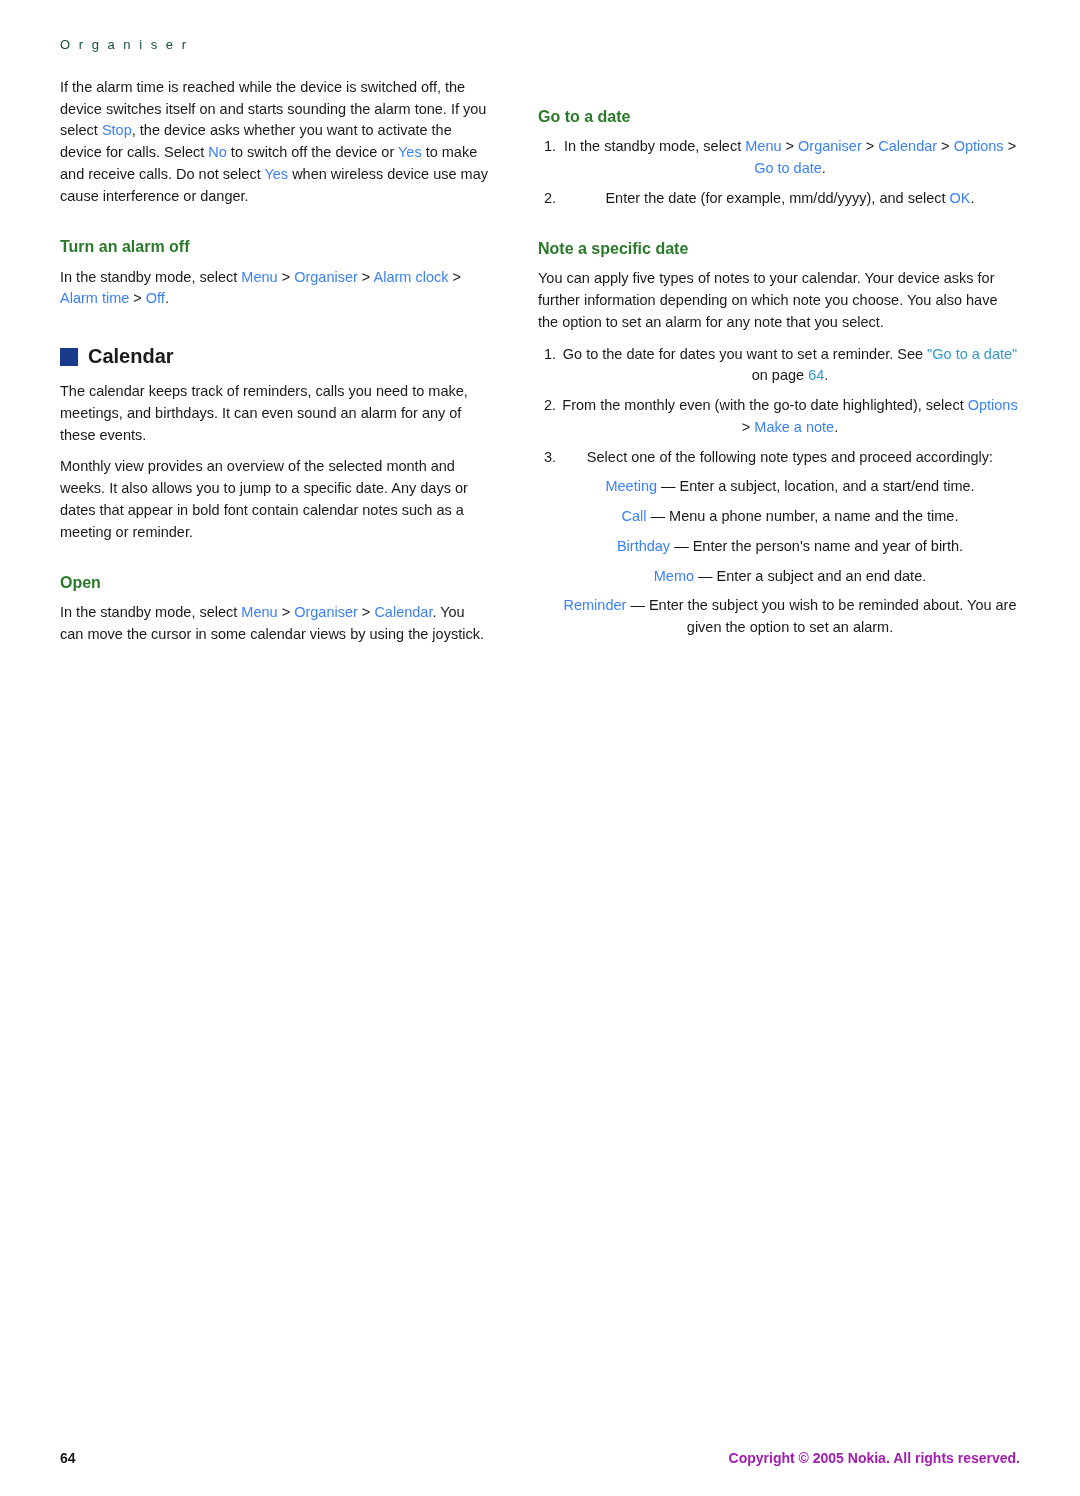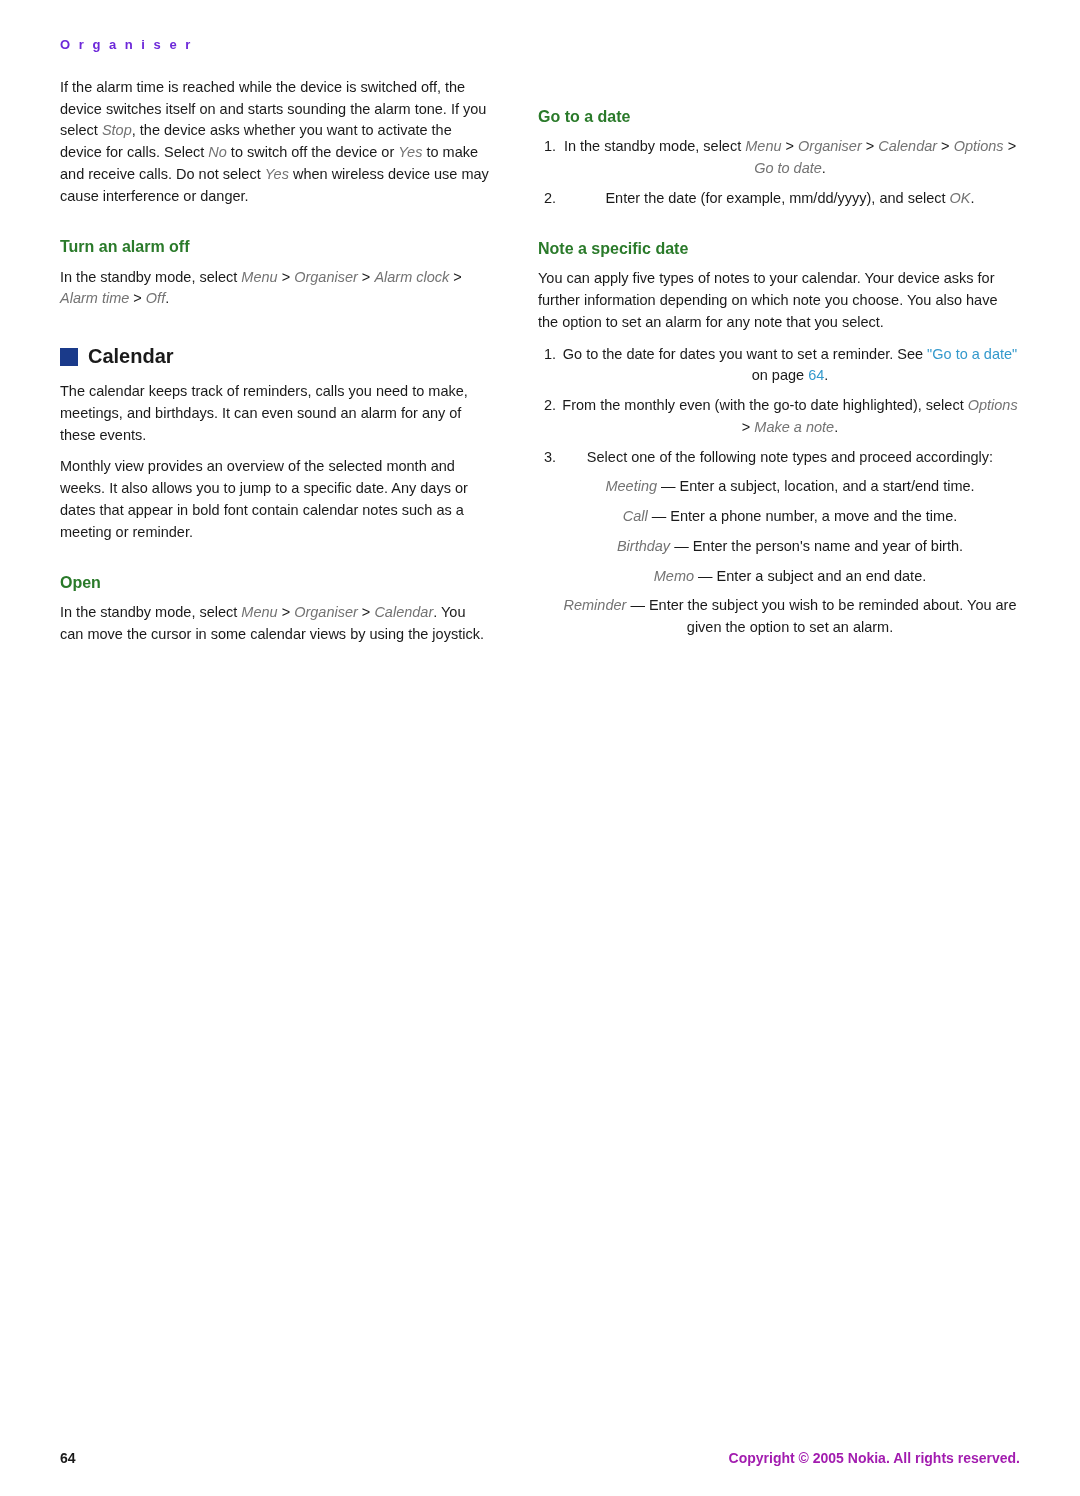--- a/index.html
+++ b/index.html
@@ -21,9 +21,9 @@
     .header-label {
       font-size: 13px;
       letter-spacing: 2.5px;
-      color: #6d28d9;
+      color: #14532d;
       margin-bottom: 22px;
-      font-weight: bold;
+      font-weight: normal;
     }
     .two-col {
       display: flex;

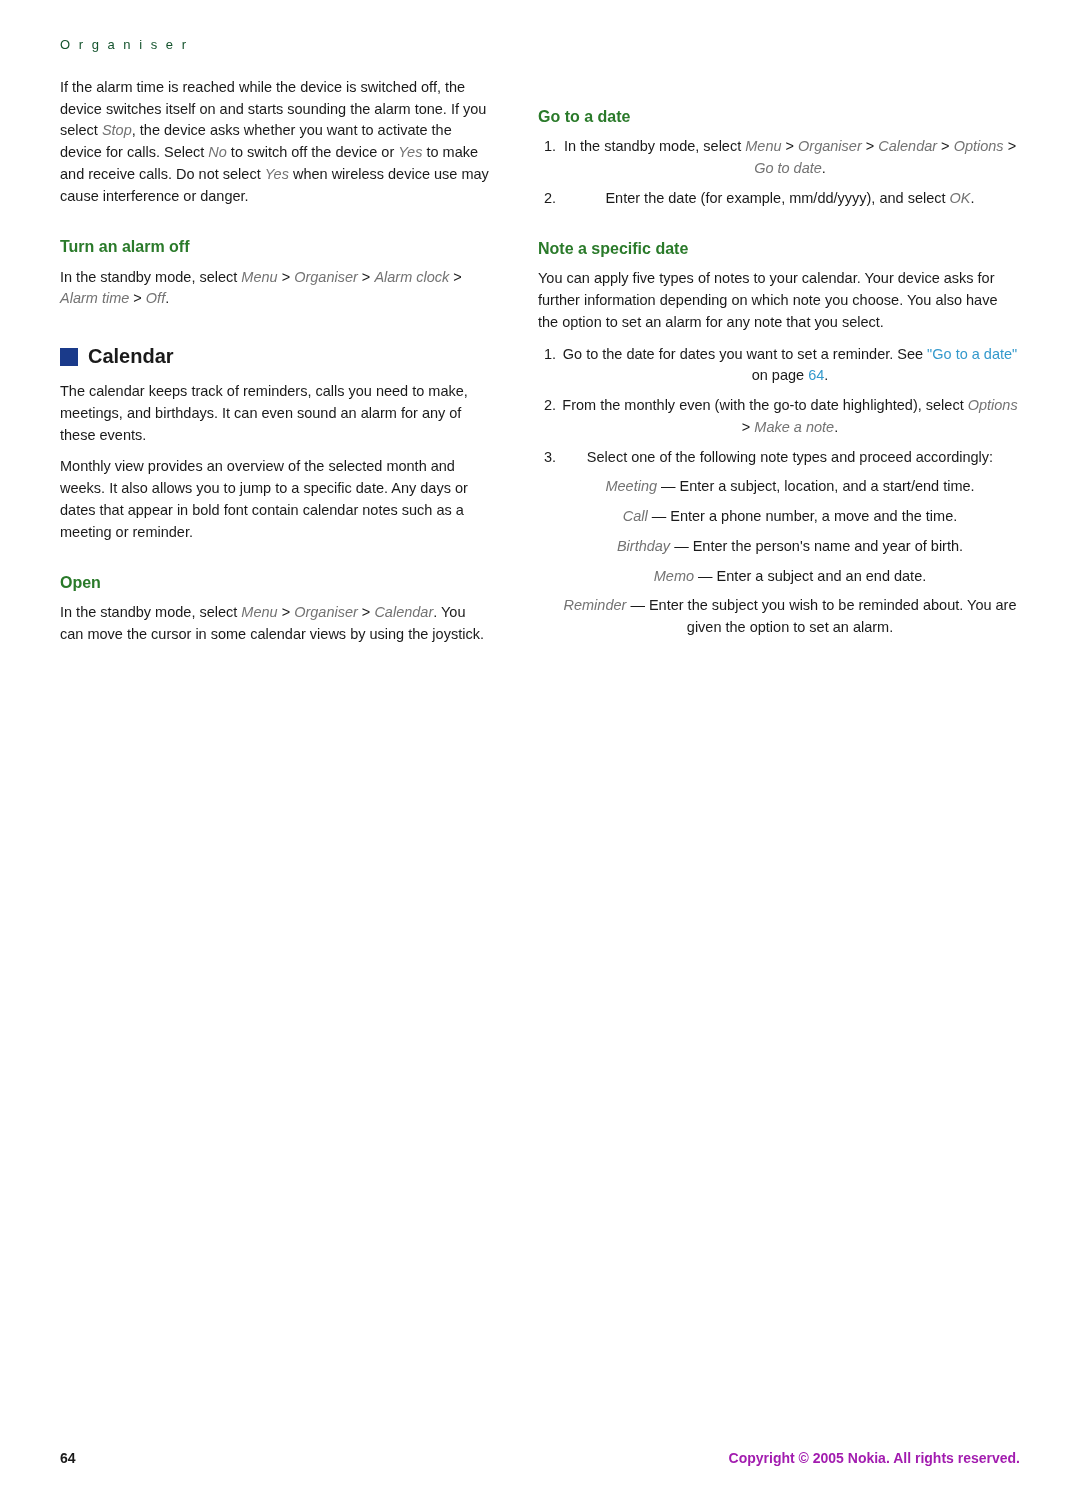--- a/index.html
+++ b/index.html
@@ -37,7 +37,7 @@
     .col-right {
       flex: 1;
     }
-    .green { color: #737373; font-style: italic; }
+    .green { color: #3b82f6; }
     .blue-link { color: #3399cc; }
     .section-heading {
       color: #2a7a2a;

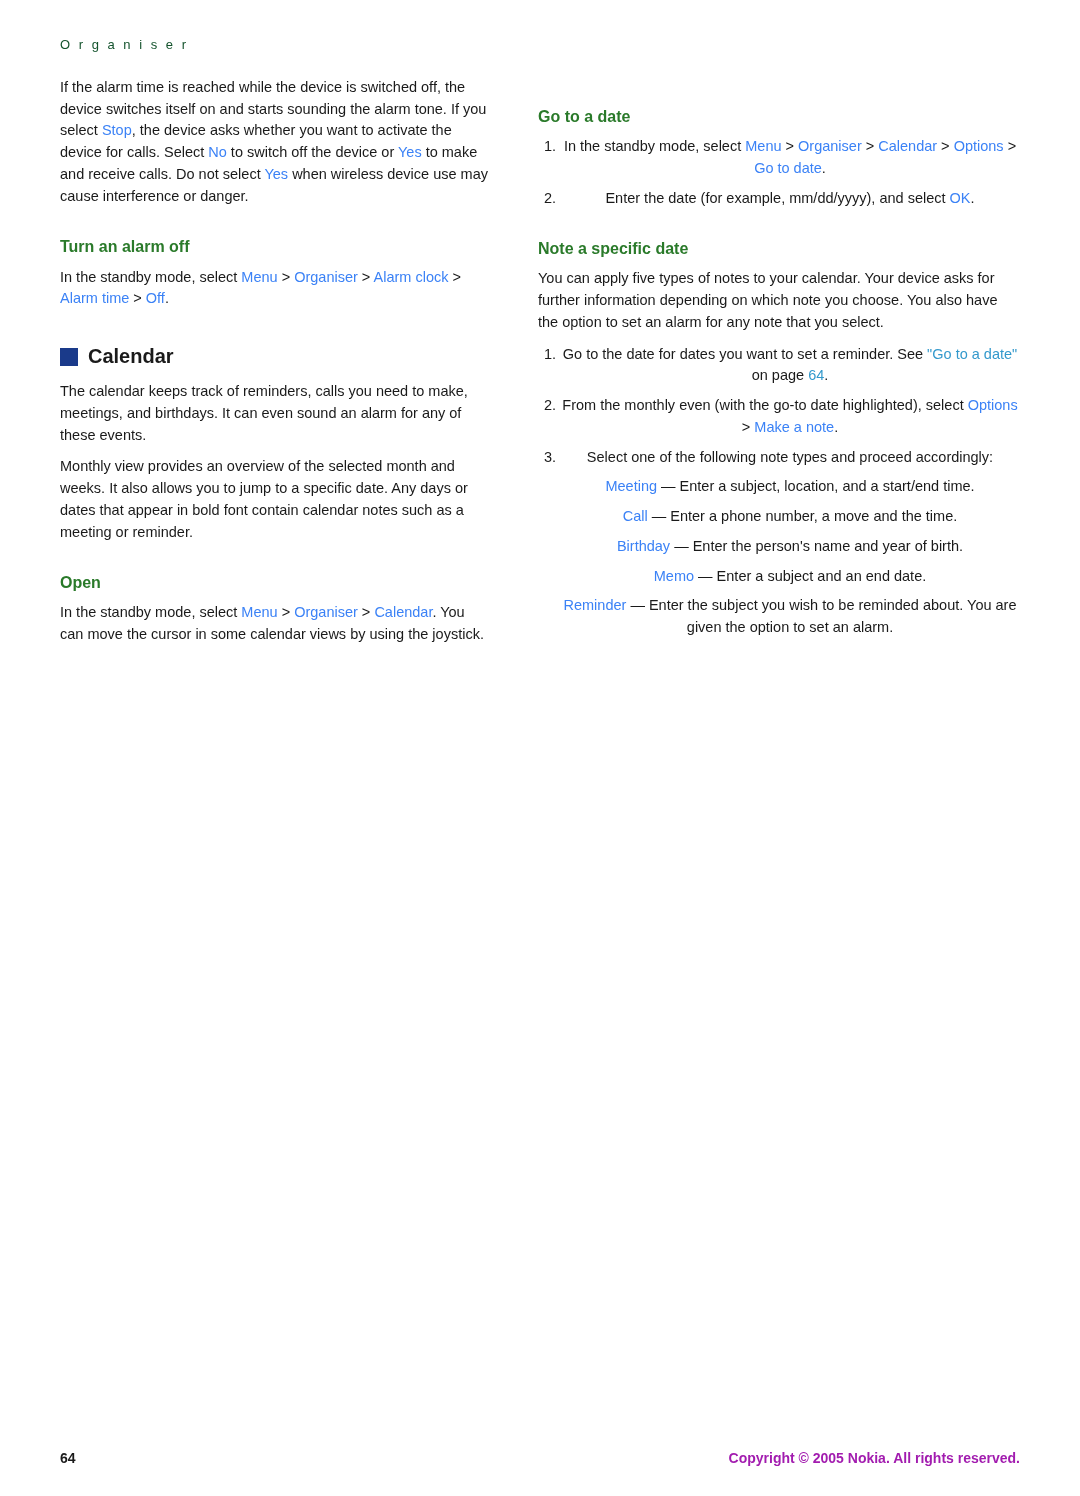--- a/index.html
+++ b/index.html
@@ -181,7 +181,7 @@
 
           <div class="note-type-block">
             <p>
-              <span class="green">Call</span><span> — Enter a phone number, a move and the time.</span>
+              <span class="green">Call</span><span> — Menu a phone number, a name and the time.</span>
             </p>
           </div>
 

